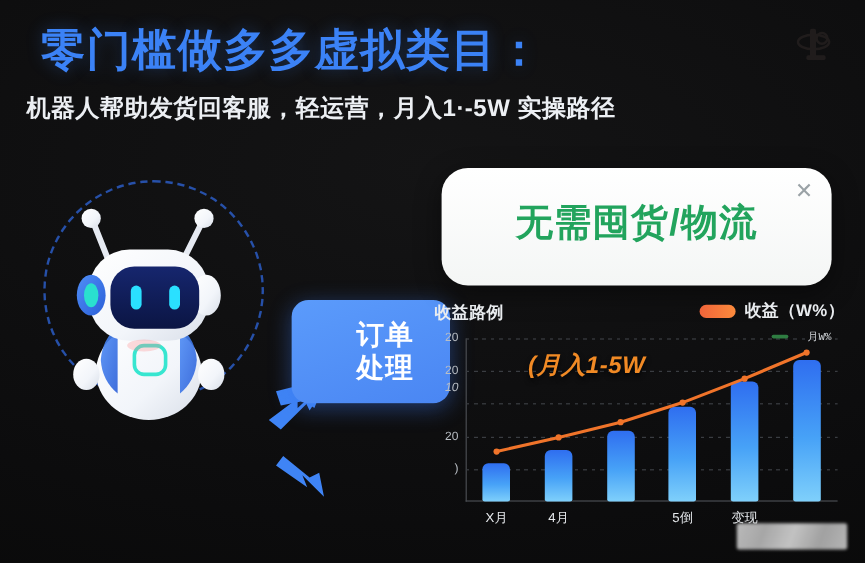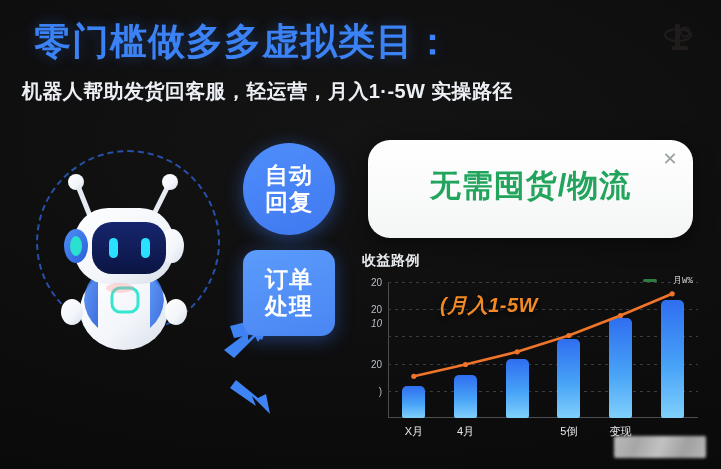--- a/index.html
+++ b/index.html
@@ -177,12 +177,6 @@
     </div>
   </div>
 
-  <div class="callout" id="callout-auto">
-    <div>
-      <span>自动</span>
-      <span>回复</span>
-    </div>
-  </div>
   <div class="callout" id="callout-order">
     <div>
       <span>订单</span>

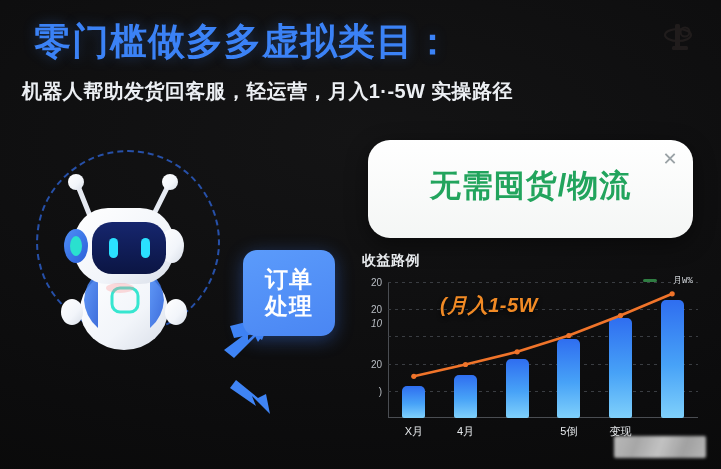--- a/index.html
+++ b/index.html
@@ -192,6 +192,10 @@
 
   <div class="chart-panel">
     <div class="chart-title">收益路例</div>
+    <div class="legend">
+      <div class="legend-swatch"></div>
+      <div class="legend-label">收益（W%）</div>
+    </div>
 
     <div class="plot">
       <div class="axis-line"></div>

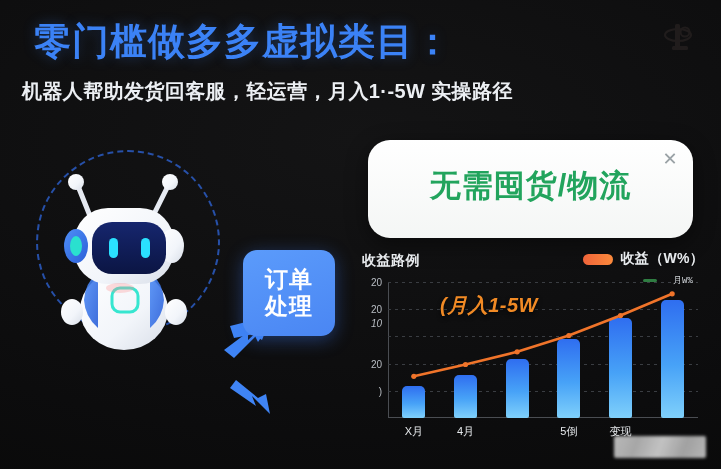--- a/index.html
+++ b/index.html
@@ -43,9 +43,9 @@
   #callout-auto{left:243px;top:143px;width:92px;height:92px;border-radius:50%;
     background:linear-gradient(160deg,#4f8dfb 0%,#3f79f0 100%);
     box-shadow:0 4px 18px rgba(60,120,240,.45);}
-  #callout-order{left:243px;top:250px;width:92px;height:86px;border-radius:14px;
+  #callout-order{left:243px;top:250px;width:108px;height:86px;border-radius:14px;
     background:linear-gradient(160deg,#5b9bfb 0%,#4a86f3 100%);
-    box-shadow:0 4px 18px rgba(60,120,240,.40);}
+    box-shadow:0 4px 18px rgba(60,120,240,.40);padding-left:24px;}
   .callout span{display:block;}
 
   

